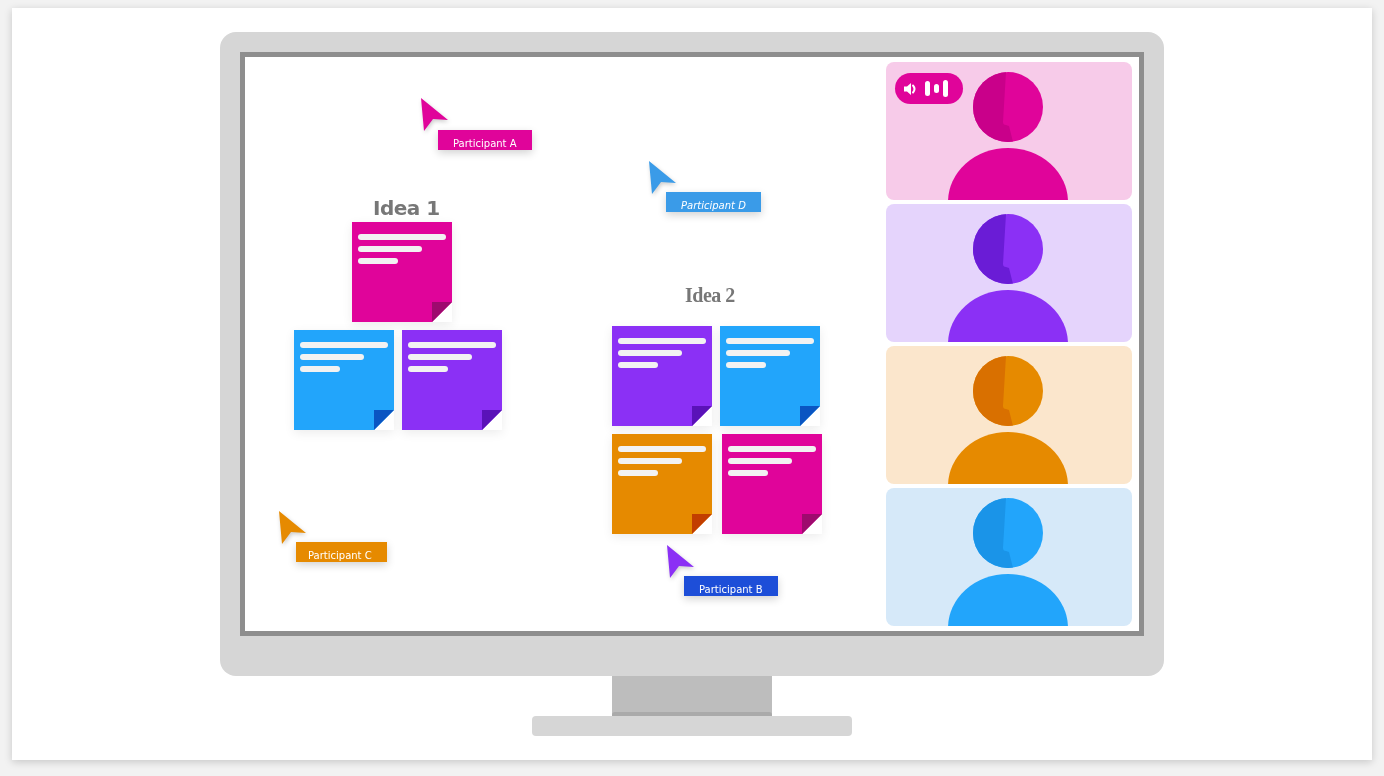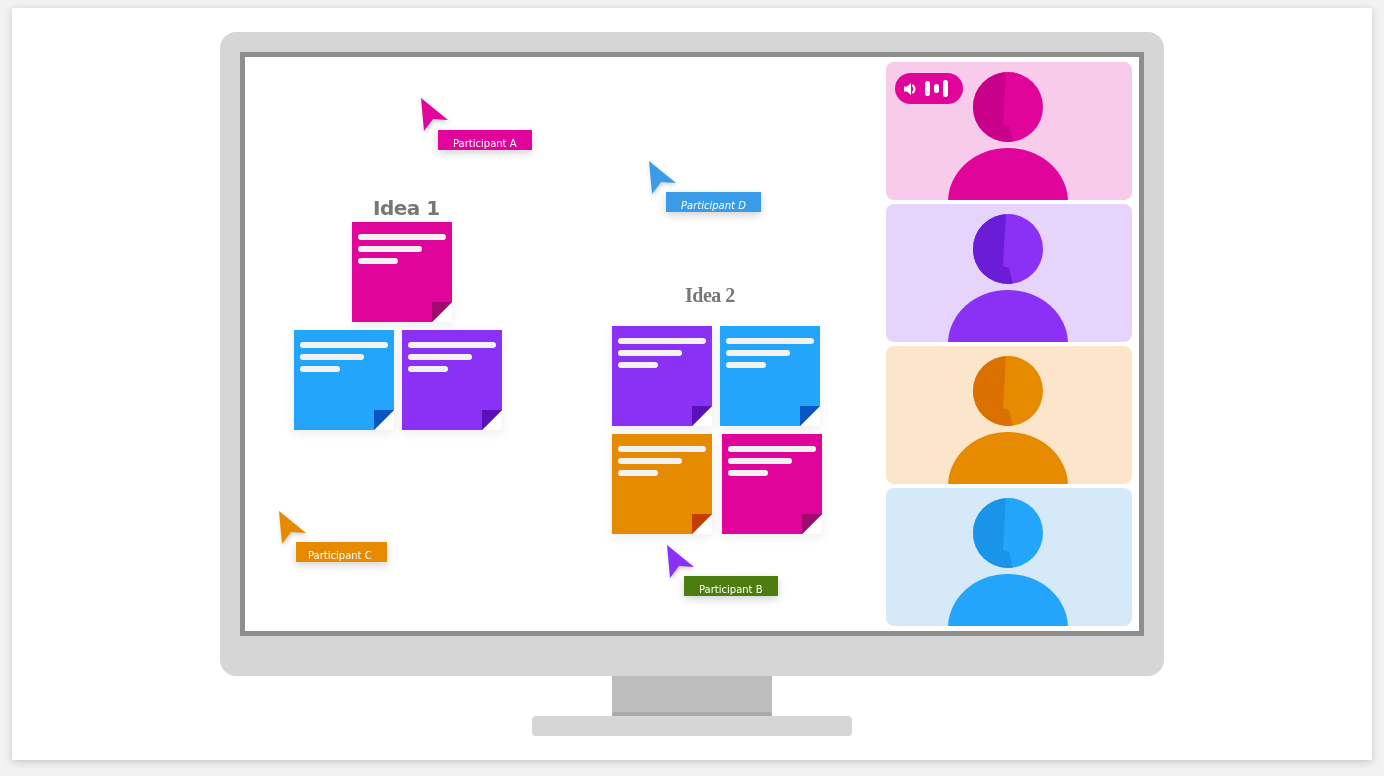--- a/index.html
+++ b/index.html
@@ -120,7 +120,7 @@
 <svg class="abs cursor" style="left:666px; top:544px;" viewBox="0 0 28 34">
   <polygon points="1,1 28,23 13,22 4,34" fill="#8b30f5"></polygon>
 </svg>
-<div class="abs label" style="left:684px; top:576px; background:#4d7c0f;">Participant B</div>
+<div class="abs label" style="left:684px; top:576px; background:#1d4ed8;">Participant B</div>
 
 <div class="abs tile" style="top:62px; background:#f7cbe9;">
   <div class="head" style="background:#e0049a;">

